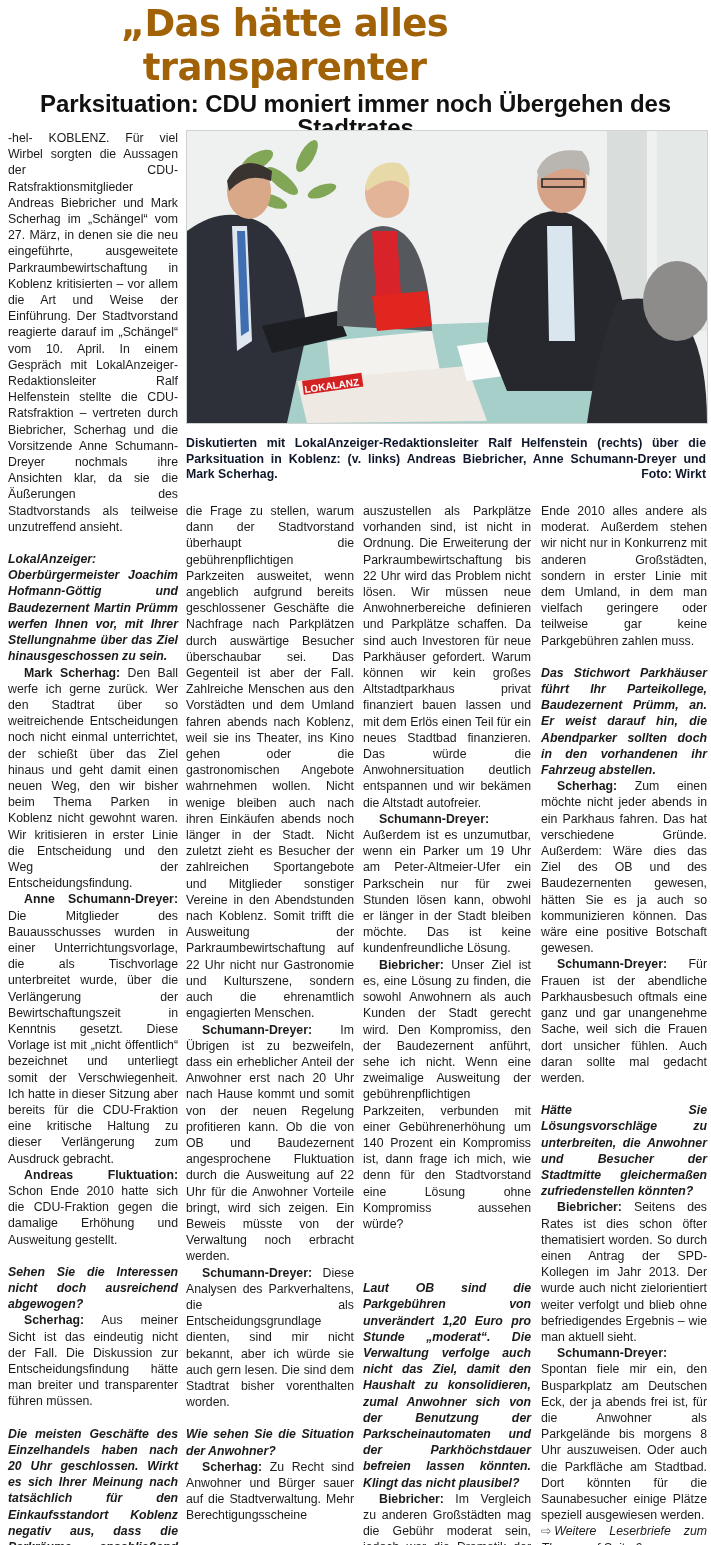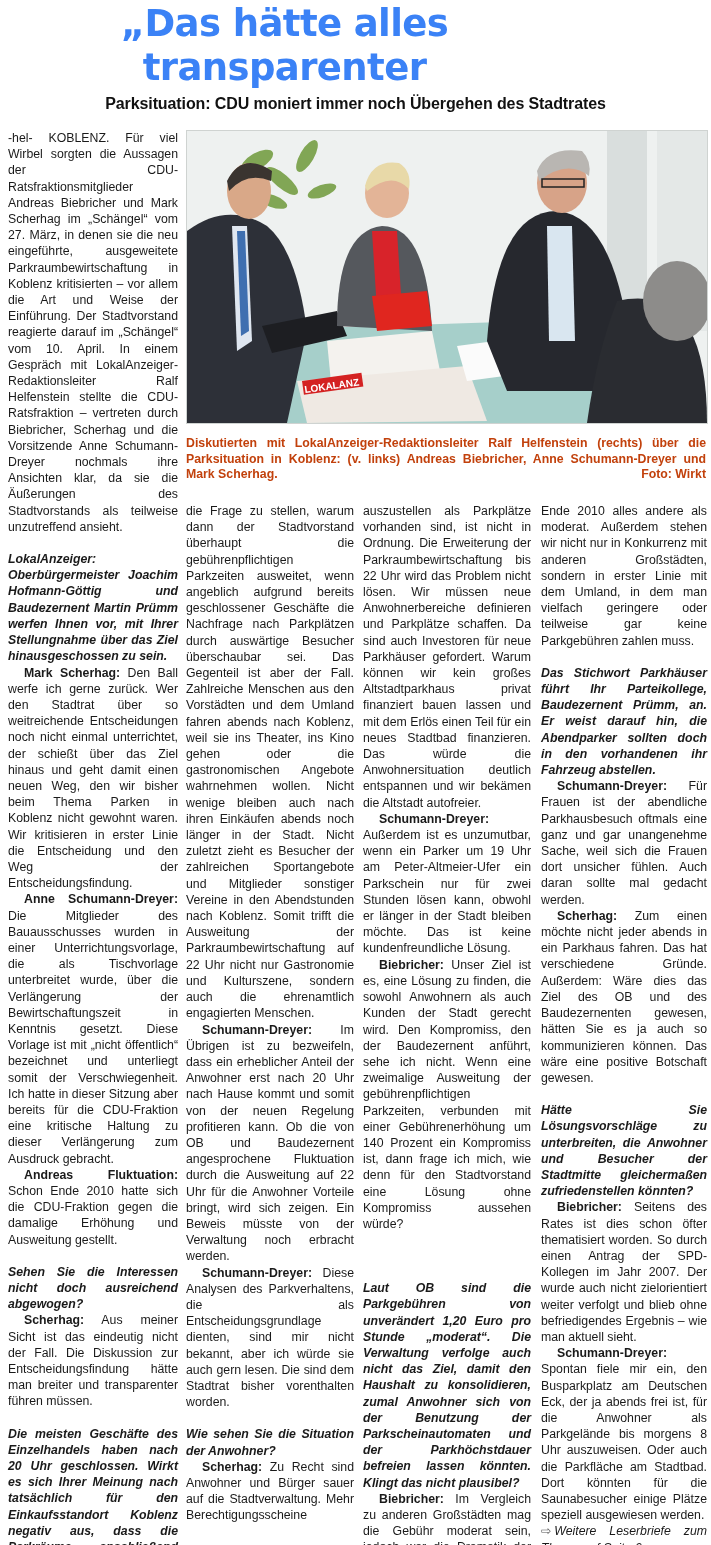--- a/index.html
+++ b/index.html
@@ -10,7 +10,7 @@
   .headline {
     position: absolute; left: 0; top: 2px; width: 569px; text-align: center;
     font-family: "DejaVu Sans", sans-serif; font-weight: bold;
-    font-size: 37px; line-height: 44px; letter-spacing: -0.6px; color: #3b82f6;
+    font-size: 37px; line-height: 44px; letter-spacing: -0.6px; color: #a16207;
   }
   .subhead {
     position: absolute; left: 0; top: 92px; width: 711px; text-align: center;

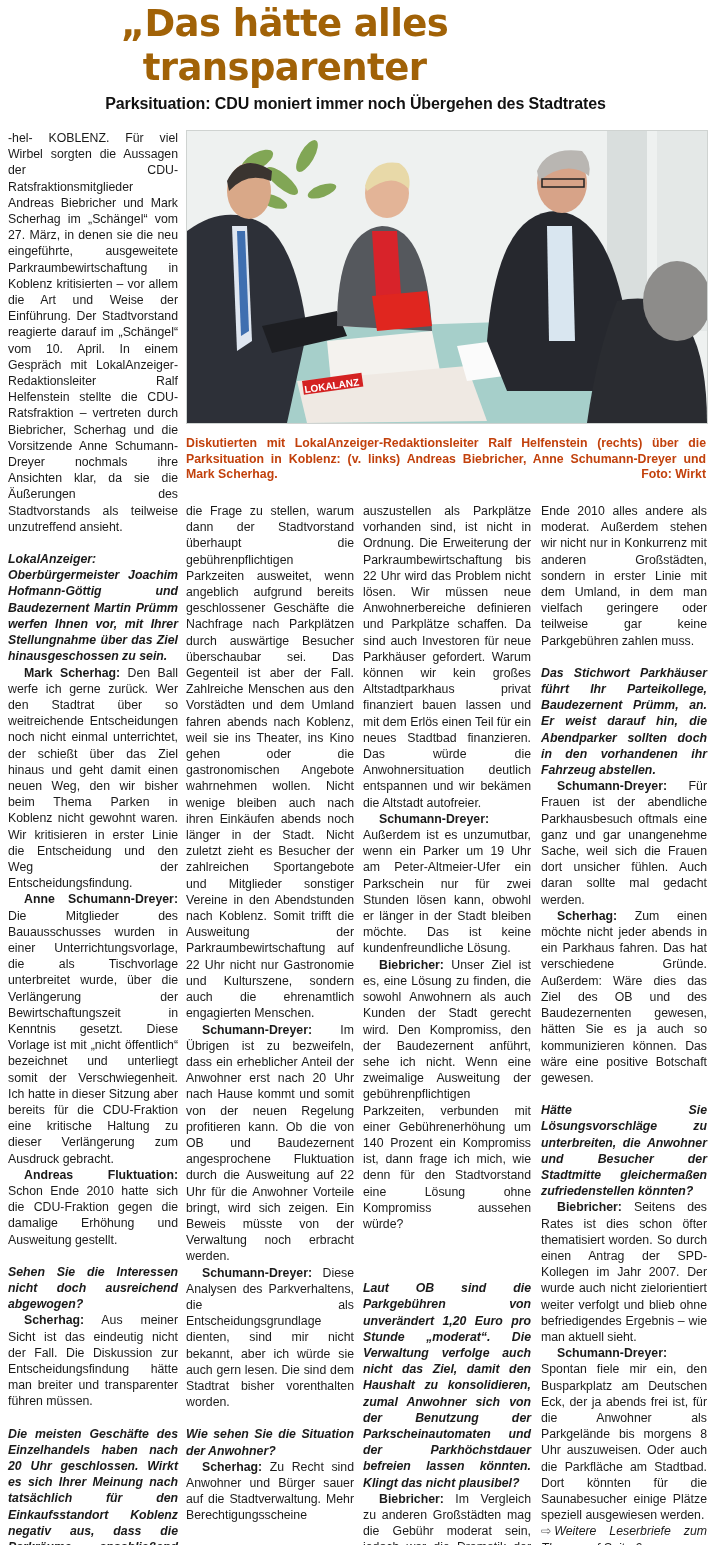--- a/index.html
+++ b/index.html
@@ -15,7 +15,7 @@
   .subhead {
     position: absolute; left: 0; top: 92px; width: 711px; text-align: center;
     font-family: "Liberation Sans", sans-serif; font-weight: bold;
-    font-size: 16px; line-height: 24px; color: #111; letter-spacing: -0.1px;
+    font-size: 24px; line-height: 24px; color: #111; letter-spacing: -0.1px;
   }
   .col {
     position: absolute; font-size: 12.3px; line-height: 16.2px;

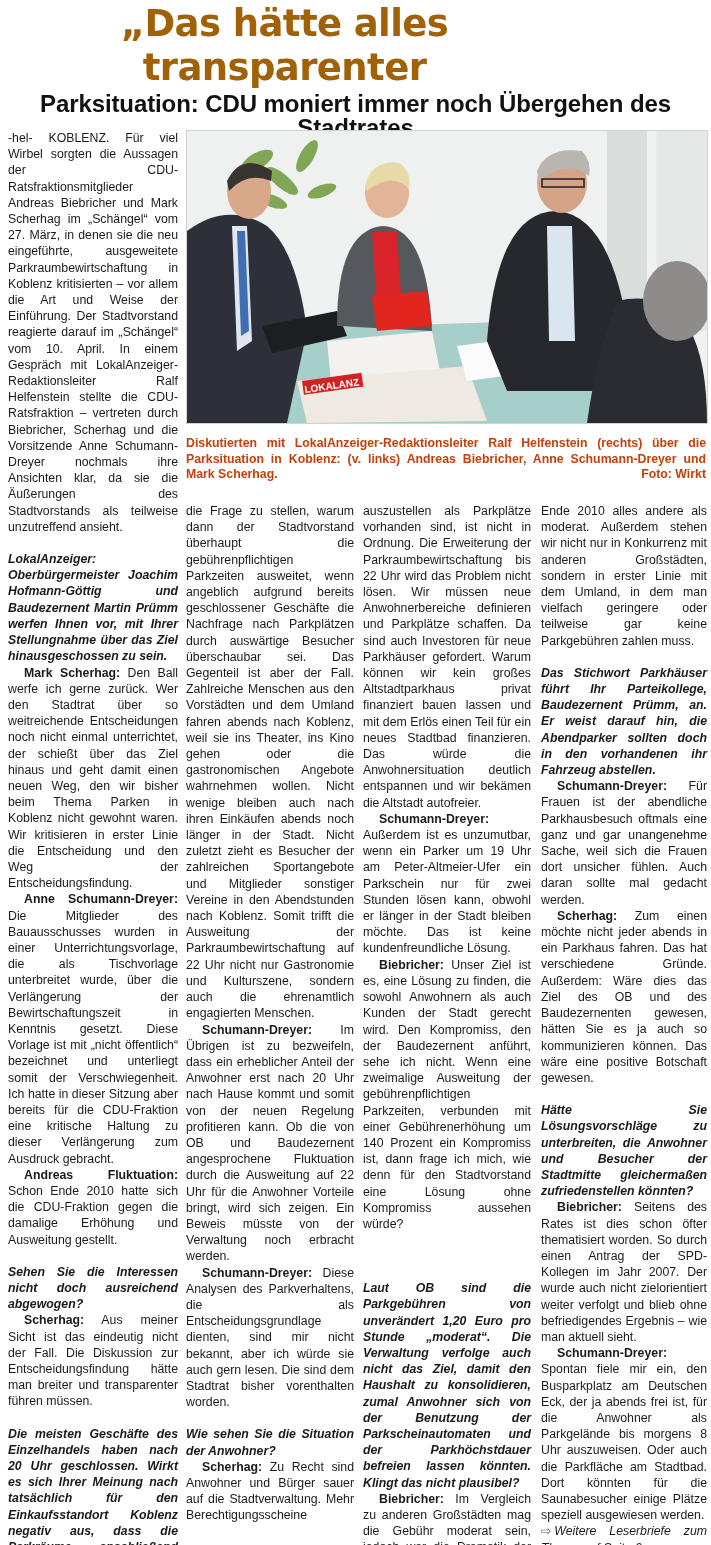--- a/index.html
+++ b/index.html
@@ -37,7 +37,7 @@
   .caption {
     position: absolute; left: 186px; top: 436px; width: 520px;
     font-size: 12.3px; line-height: 15.5px; font-weight: bold; text-align: justify;
-    color: #c2410c;
+    color: #0f172a;
   }
   .caption .credit { float: right; }
   .more { margin-top: 16px; font-style: italic; }

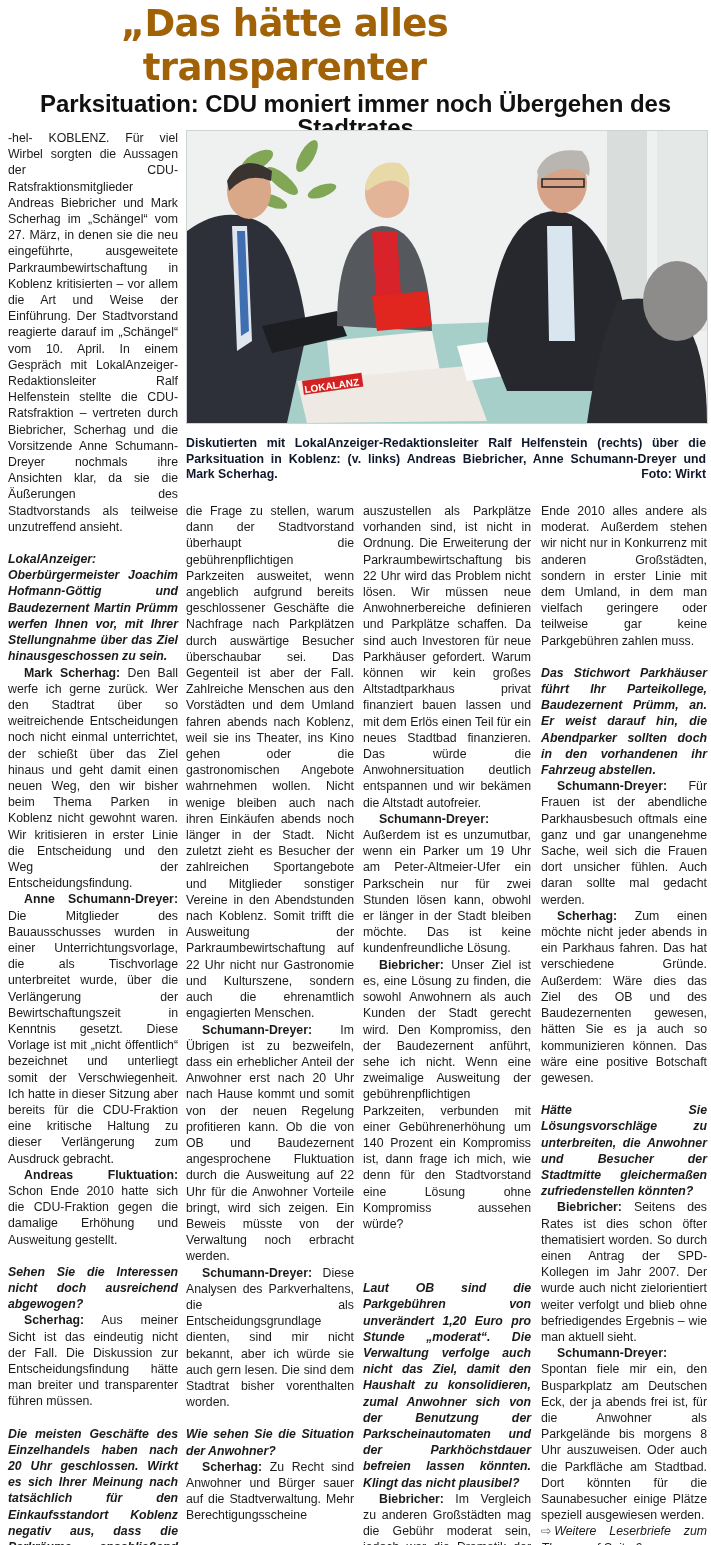--- a/index.html
+++ b/index.html
@@ -135,8 +135,8 @@
 <div class="col" id="col4">
   <p class="first">Ende 2010 alles andere als moderat. Außerdem stehen wir nicht nur in Konkurrenz mit anderen Großstädten, sondern in erster Linie mit dem Umland, in dem man vielfach geringere oder teilweise gar keine Parkgebühren zahlen muss.</p>
   <p class="q">Das Stichwort Parkhäuser führt Ihr Parteikollege, Baudezernent Prümm, an. Er weist darauf hin, die Abendparker sollten doch in den vorhandenen ihr Fahrzeug abstellen.</p>
+  <p><span class="sp">Scherhag:</span><span> Zum einen möchte nicht jeder abends in ein Parkhaus fahren. Das hat verschiedene Gründe. Außerdem: Wäre dies das Ziel des OB und des Baudezernenten gewesen, hätten Sie es ja auch so kommunizieren können. Das wäre eine positive Botschaft gewesen.</span></p>
   <p><span class="sp">Schumann-Dreyer:</span><span> Für Frauen ist der abendliche Parkhausbesuch oftmals eine ganz und gar unangenehme Sache, weil sich die Frauen dort unsicher fühlen. Auch daran sollte mal gedacht werden.</span></p>
-  <p><span class="sp">Scherhag:</span><span> Zum einen möchte nicht jeder abends in ein Parkhaus fahren. Das hat verschiedene Gründe. Außerdem: Wäre dies das Ziel des OB und des Baudezernenten gewesen, hätten Sie es ja auch so kommunizieren können. Das wäre eine positive Botschaft gewesen.</span></p>
   <p class="q">Hätte Sie Lösungsvorschläge zu unterbreiten, die Anwohner und Besucher der Stadtmitte gleichermaßen zufriedenstellen könnten?</p>
   <p><span class="sp">Biebricher:</span><span> Seitens des Rates ist dies schon öfter thematisiert worden. So durch einen Antrag der SPD-Kollegen im Jahr 2007. Der wurde auch nicht zielorientiert weiter verfolgt und blieb ohne befriedigendes Ergebnis – wie man aktuell sieht.</span></p>
   <p><span class="sp">Schumann-Dreyer:</span><span> Spontan fiele mir ein, den Busparkplatz am Deutschen Eck, der ja abends frei ist, für die Anwohner als Parkgelände bis morgens 8 Uhr auszuweisen. Oder auch die Parkfläche am Stadtbad. Dort könnten für die Saunabesucher einige Plätze speziell ausgewiesen werden.</span></p>

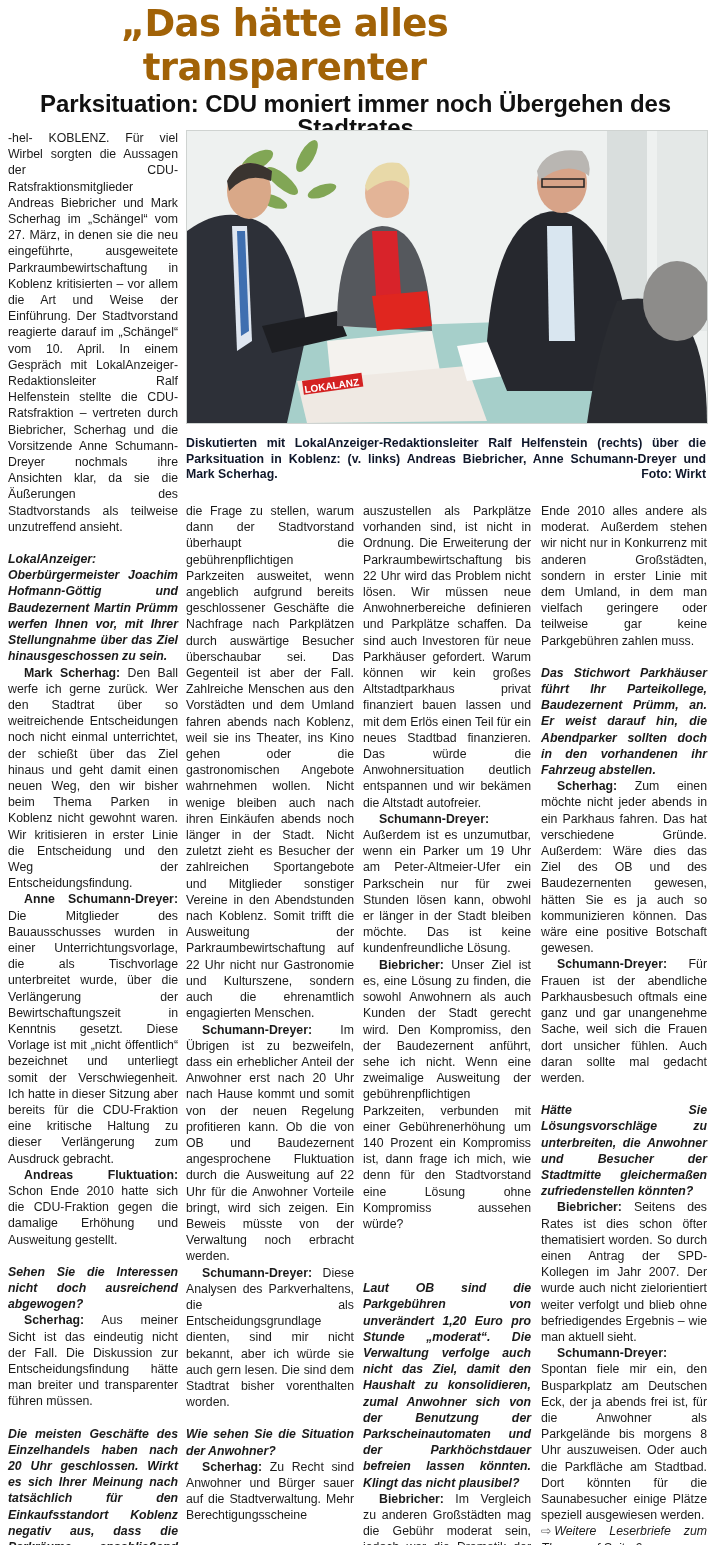--- a/index.html
+++ b/index.html
@@ -138,7 +138,7 @@
   <p><span class="sp">Scherhag:</span><span> Zum einen möchte nicht jeder abends in ein Parkhaus fahren. Das hat verschiedene Gründe. Außerdem: Wäre dies das Ziel des OB und des Baudezernenten gewesen, hätten Sie es ja auch so kommunizieren können. Das wäre eine positive Botschaft gewesen.</span></p>
   <p><span class="sp">Schumann-Dreyer:</span><span> Für Frauen ist der abendliche Parkhausbesuch oftmals eine ganz und gar unangenehme Sache, weil sich die Frauen dort unsicher fühlen. Auch daran sollte mal gedacht werden.</span></p>
   <p class="q">Hätte Sie Lösungsvorschläge zu unterbreiten, die Anwohner und Besucher der Stadtmitte gleichermaßen zufriedenstellen könnten?</p>
-  <p><span class="sp">Biebricher:</span><span> Seitens des Rates ist dies schon öfter thematisiert worden. So durch einen Antrag der SPD-Kollegen im Jahr 2007. Der wurde auch nicht zielorientiert weiter verfolgt und blieb ohne befriedigendes Ergebnis – wie man aktuell sieht.</span></p>
+  <p><span class="sp">Biebricher:</span><span> Seitens des Rates ist dies schon öfter thematisiert worden. So durch einen Antrag der SPD-Kollegen im Jahr 2013. Der wurde auch nicht zielorientiert weiter verfolgt und blieb ohne befriedigendes Ergebnis – wie man aktuell sieht.</span></p>
   <p><span class="sp">Schumann-Dreyer:</span><span> Spontan fiele mir ein, den Busparkplatz am Deutschen Eck, der ja abends frei ist, für die Anwohner als Parkgelände bis morgens 8 Uhr auszuweisen. Oder auch die Parkfläche am Stadtbad. Dort könnten für die Saunabesucher einige Plätze speziell ausgewiesen werden.</span></p>
   <p class="more"><span class="arrow">⇨</span><span>Weitere Leserbriefe zum Thema auf Seite 6</span></p>
 </div>

